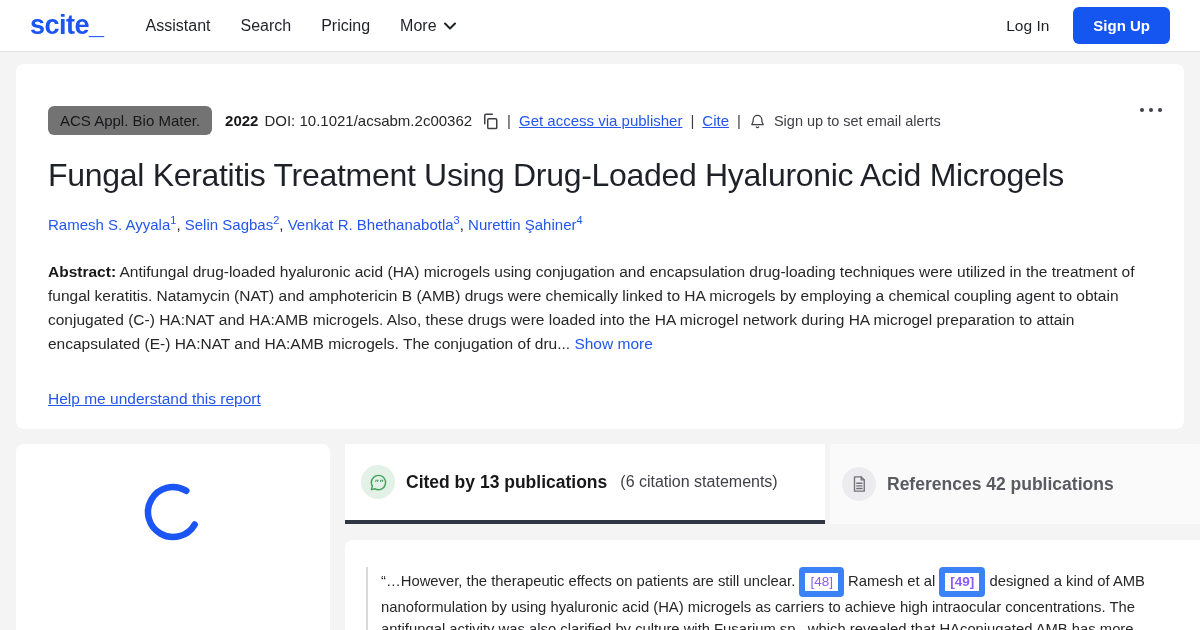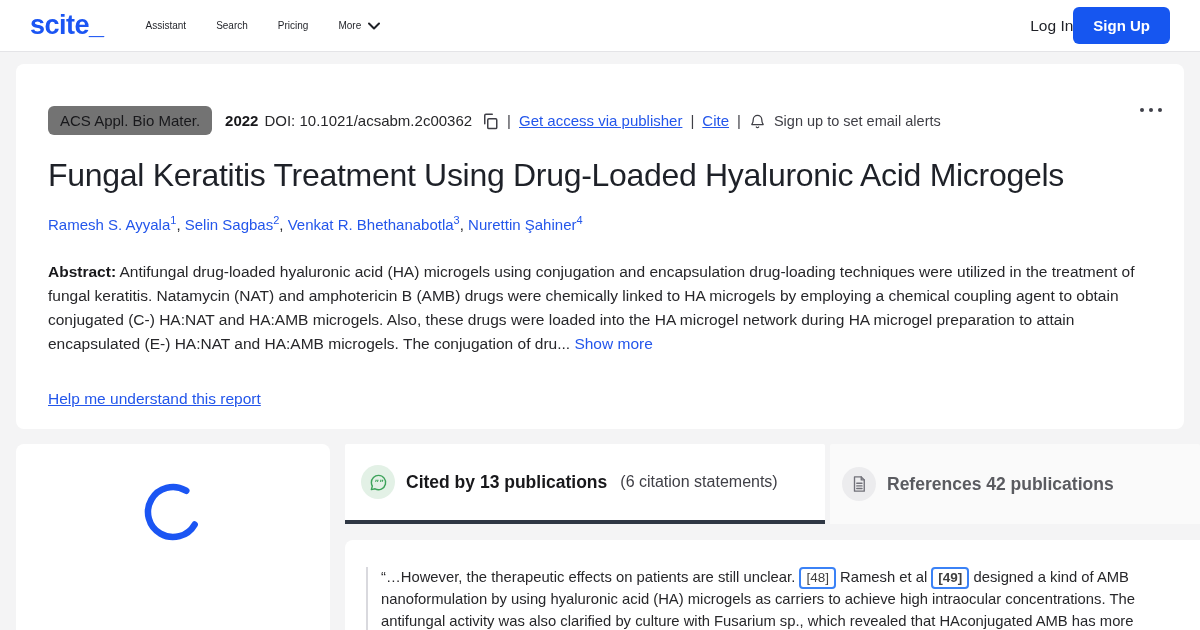--- a/index.html
+++ b/index.html
@@ -21,7 +21,7 @@
   }
   .nav { display: flex; align-items: center; margin-left: 42px; gap: 30px; }
   .nav-item {
-    font-size: 10px; color: #1f2127; cursor: pointer; display: flex;
+    font-size: 16px; color: #1f2127; cursor: pointer; display: flex;
     align-items: center; gap: 7px; padding: 4px 0;
   }
   .header-right { margin-left: auto; display: flex; align-items: center; }

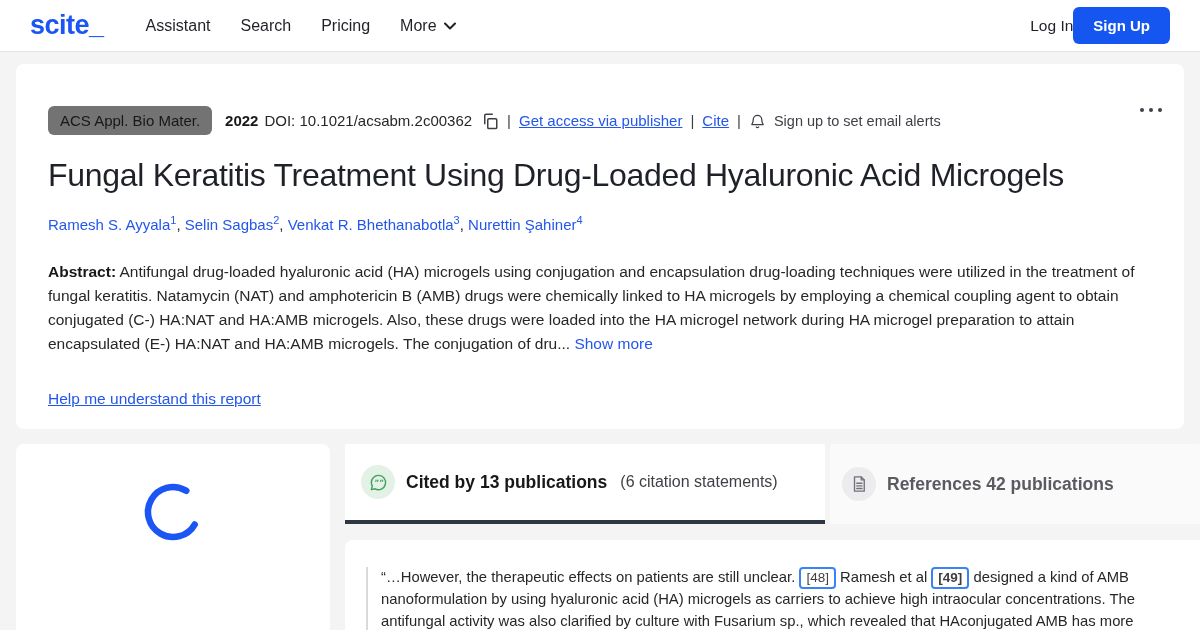--- a/index.html
+++ b/index.html
@@ -24,7 +24,7 @@
     font-size: 16px; color: #1f2127; cursor: pointer; display: flex;
     align-items: center; gap: 7px; padding: 4px 0;
   }
-  .header-right { margin-left: auto; display: flex; align-items: center; }
+  .header-right { margin-left: auto; display: flex; align-items: center; gap: 24px; }
   .login-link { font-size: 15.5px; color: #1f2127; cursor: pointer; }
   .signup-btn {
     background: #1656f0; color: #ffffff; font-size: 15px; font-weight: 600;

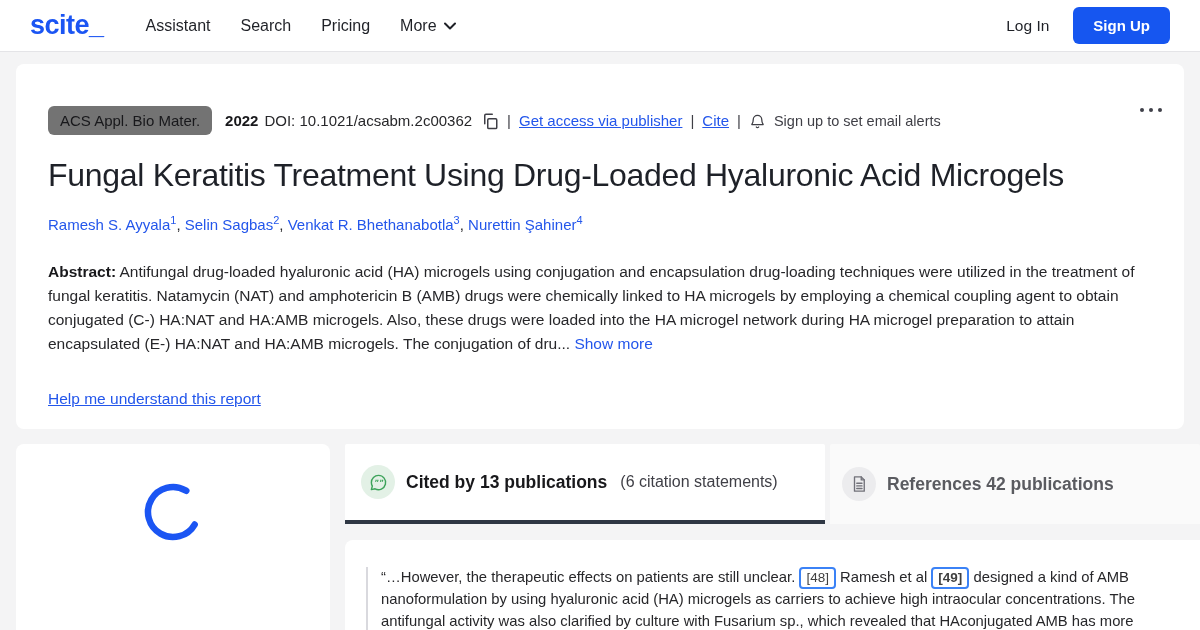--- a/index.html
+++ b/index.html
@@ -118,9 +118,9 @@
     font-size: 14.8px; line-height: 21.5px; color: #27272a; max-width: 790px;
   }
   .chip {
-    display: inline-block; border: 2px solid #3b82f6; border-radius: 4px;
+    display: inline-block; border: 6px solid #3b82f6; border-radius: 4px;
     background: #ffffff; padding: 0 5px; font-size: 13.5px; line-height: 18px;
-    color: #404040; cursor: pointer; white-space: nowrap;
+    color: #8b5cf6; cursor: pointer; white-space: nowrap;
   }
   .chip-bold { font-weight: 700; }
 

